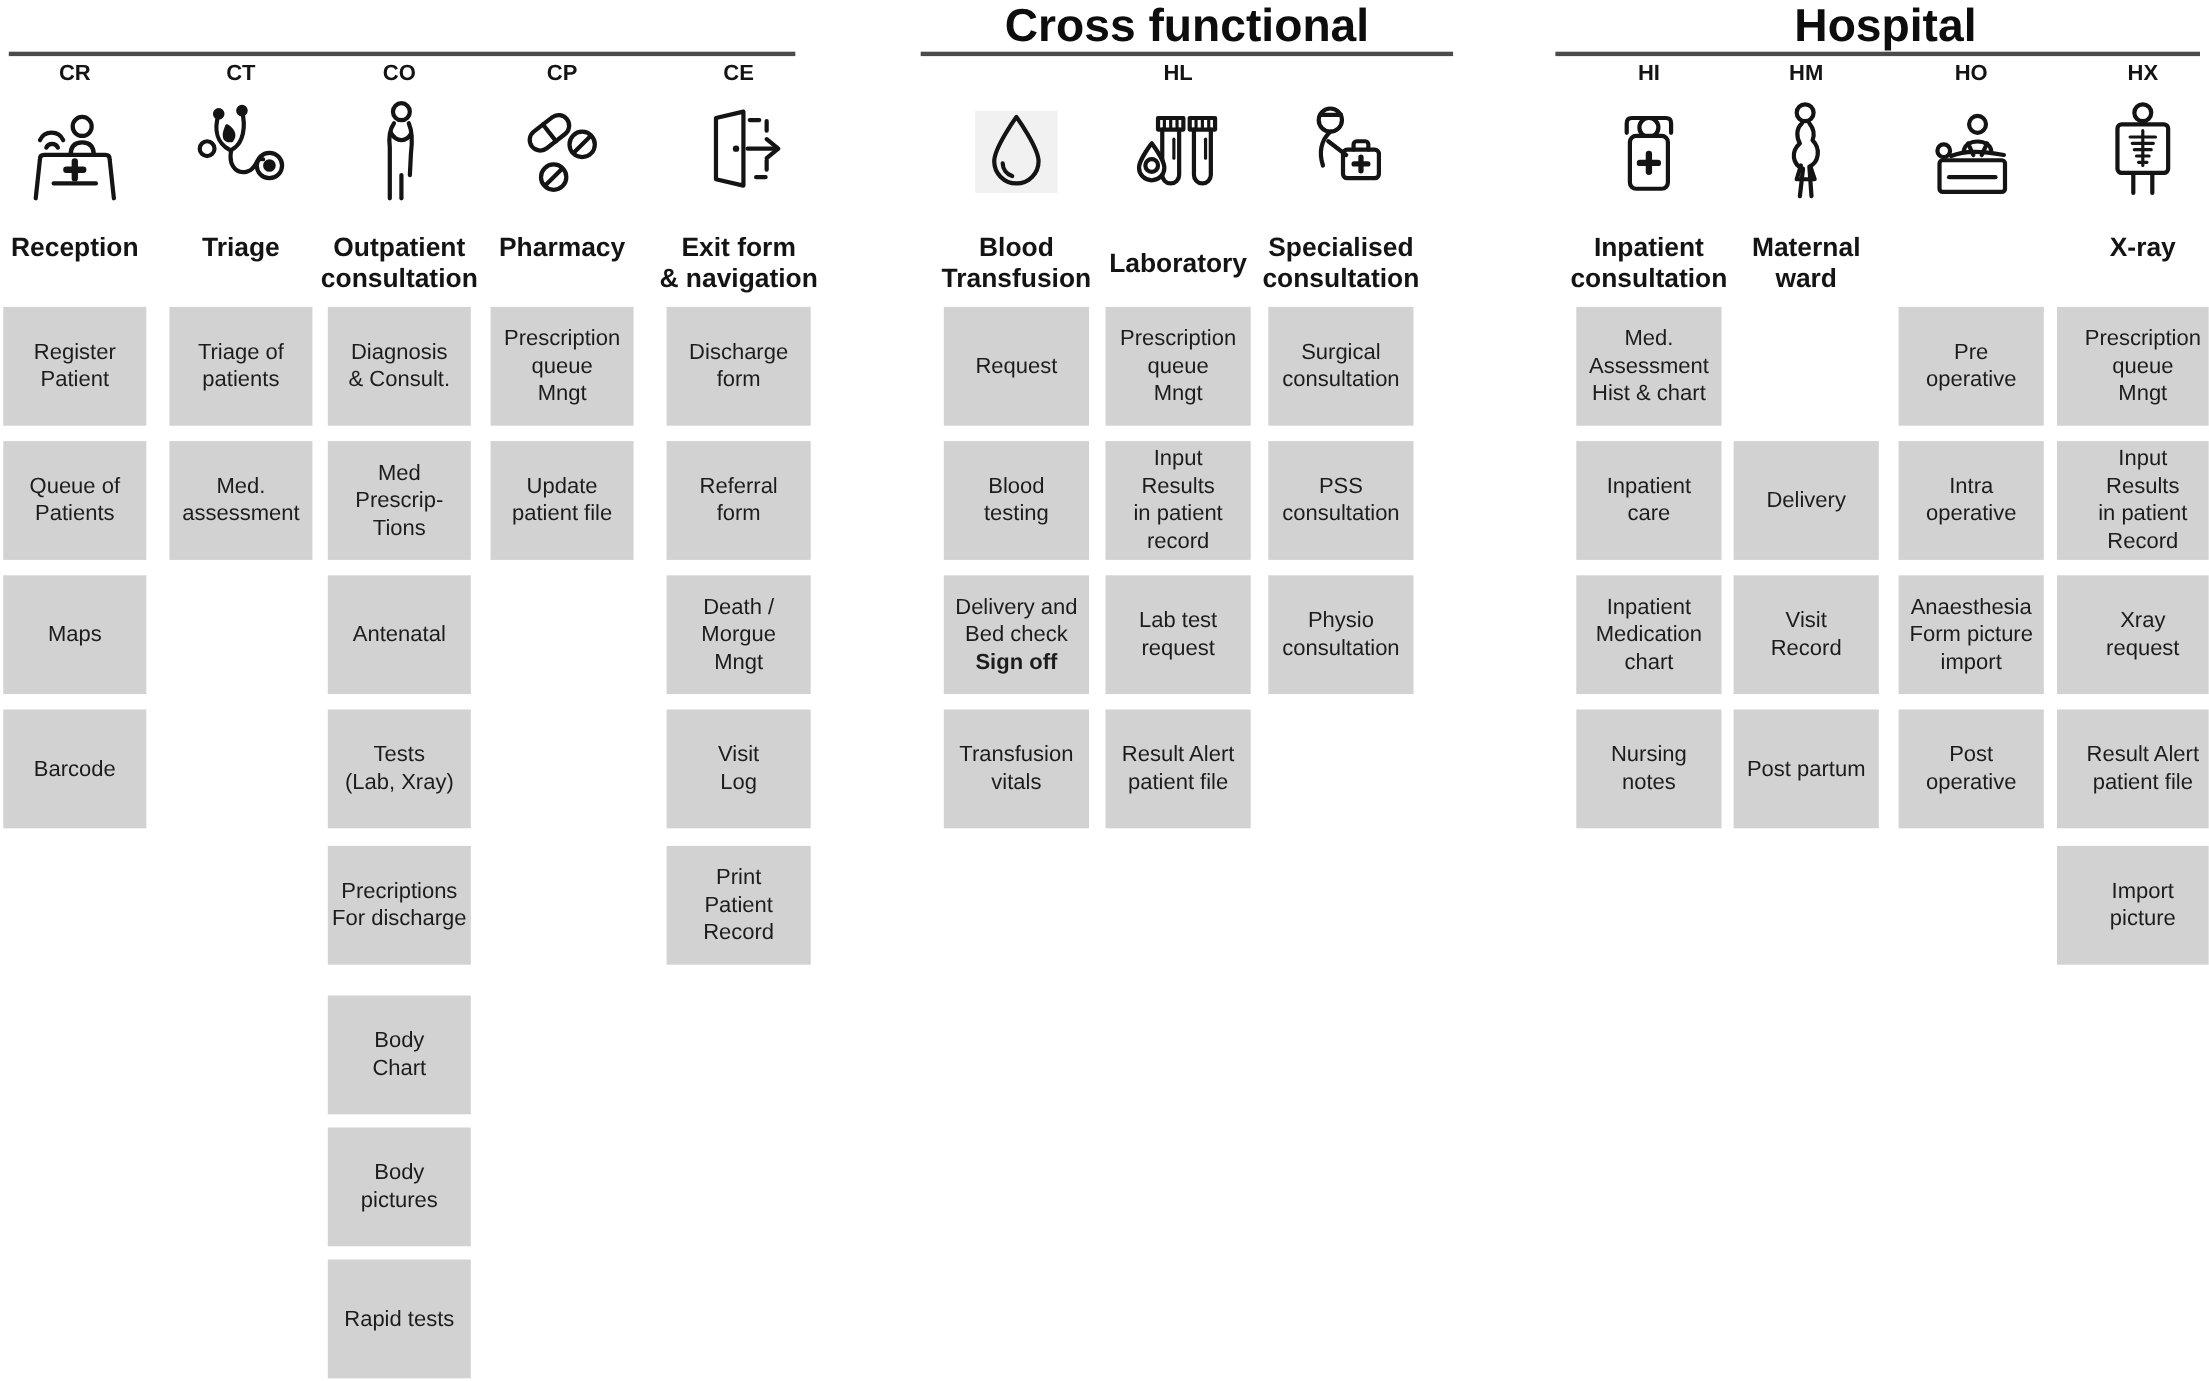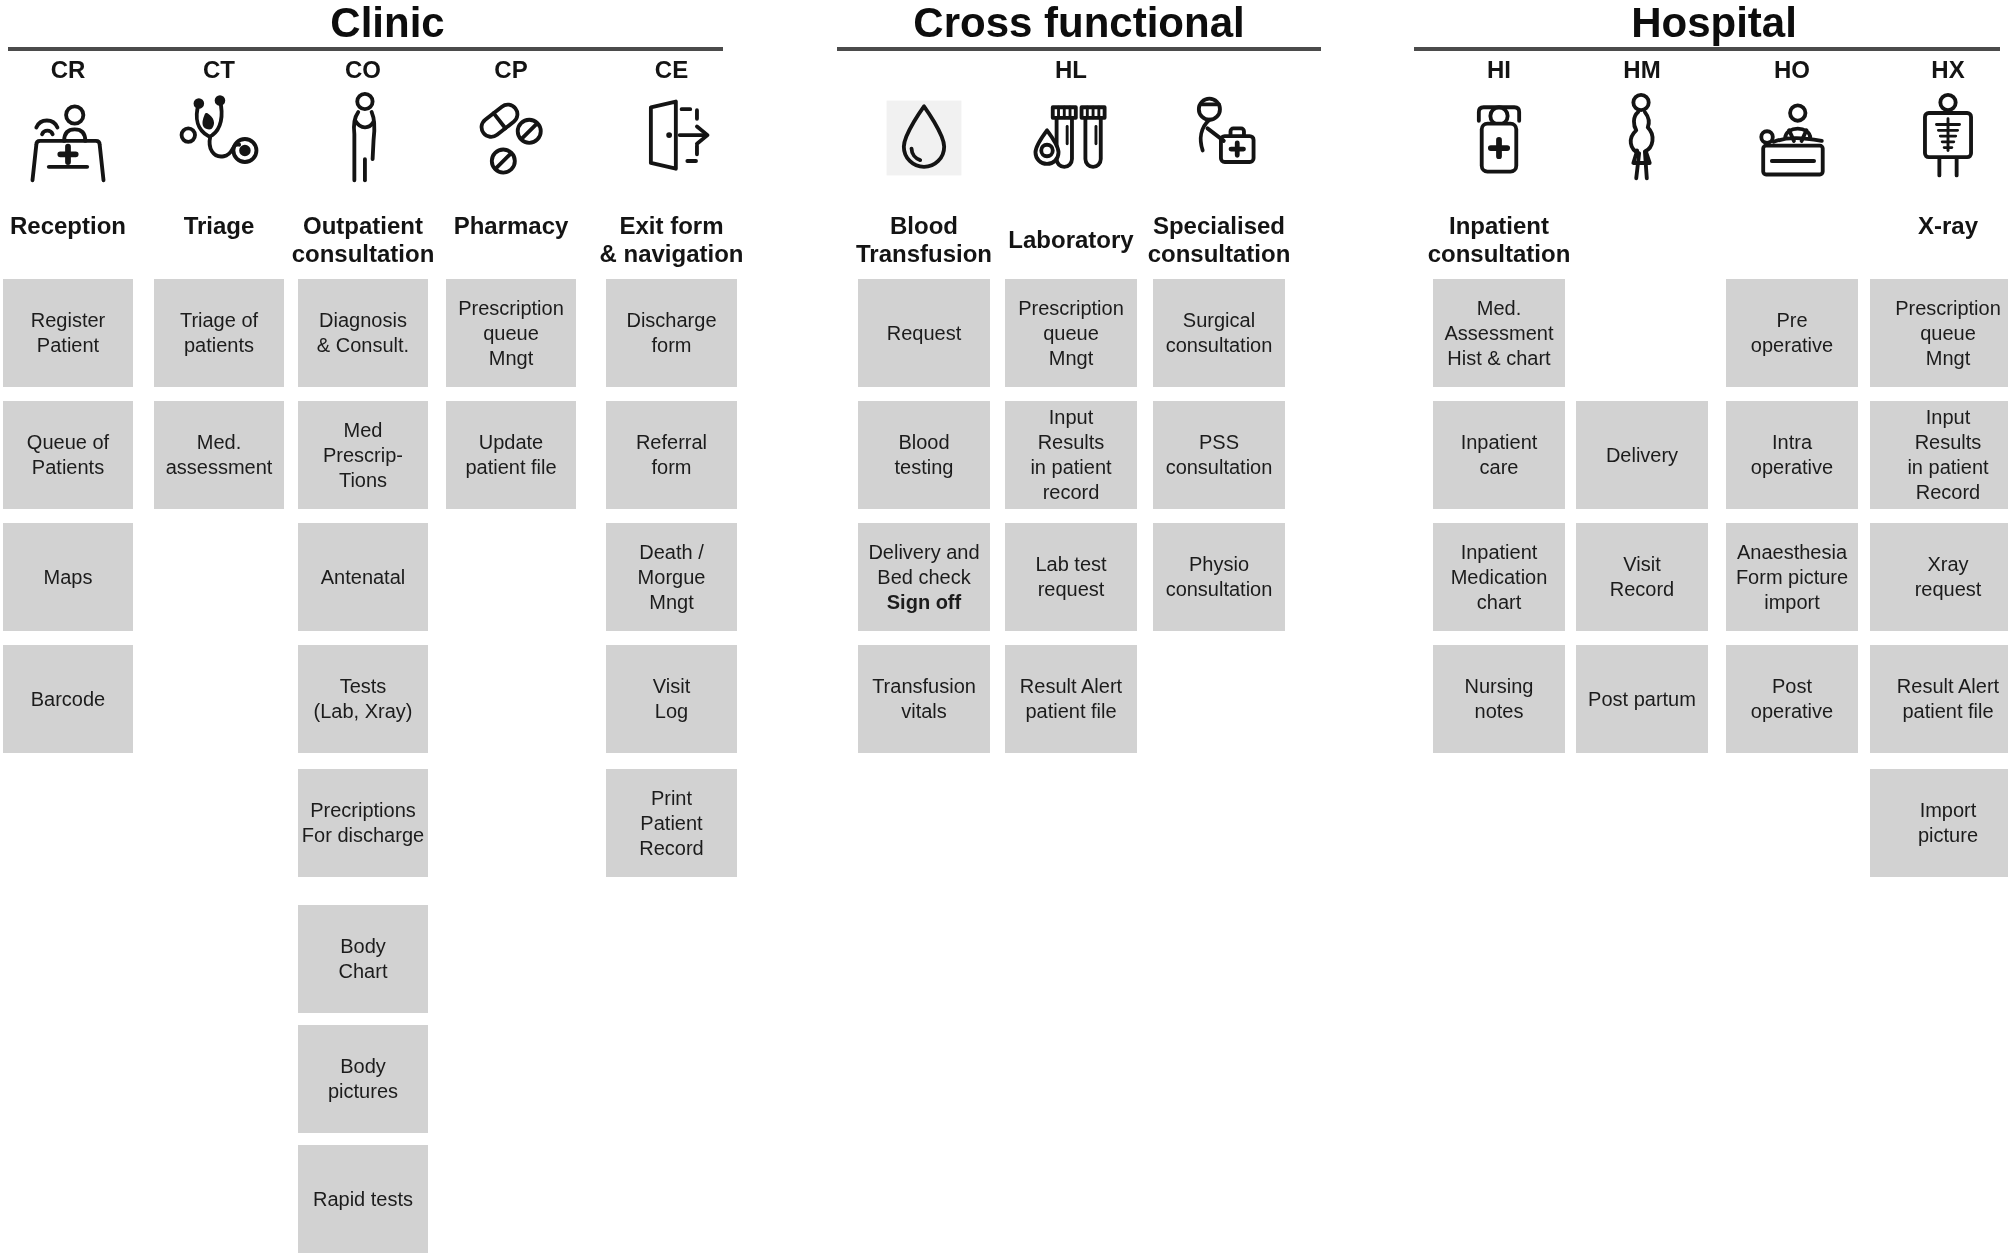--- a/index.html
+++ b/index.html
@@ -26,7 +26,6 @@
 
 <div class="canvas">
 
-  <div class="sec-title" style="left:30px;width:715px">Clinic</div>
   <div class="sec-line" style="left:8px;width:715px"></div>
 
   <div class="sec-title" style="left:837px;width:484px">Cross functional</div>

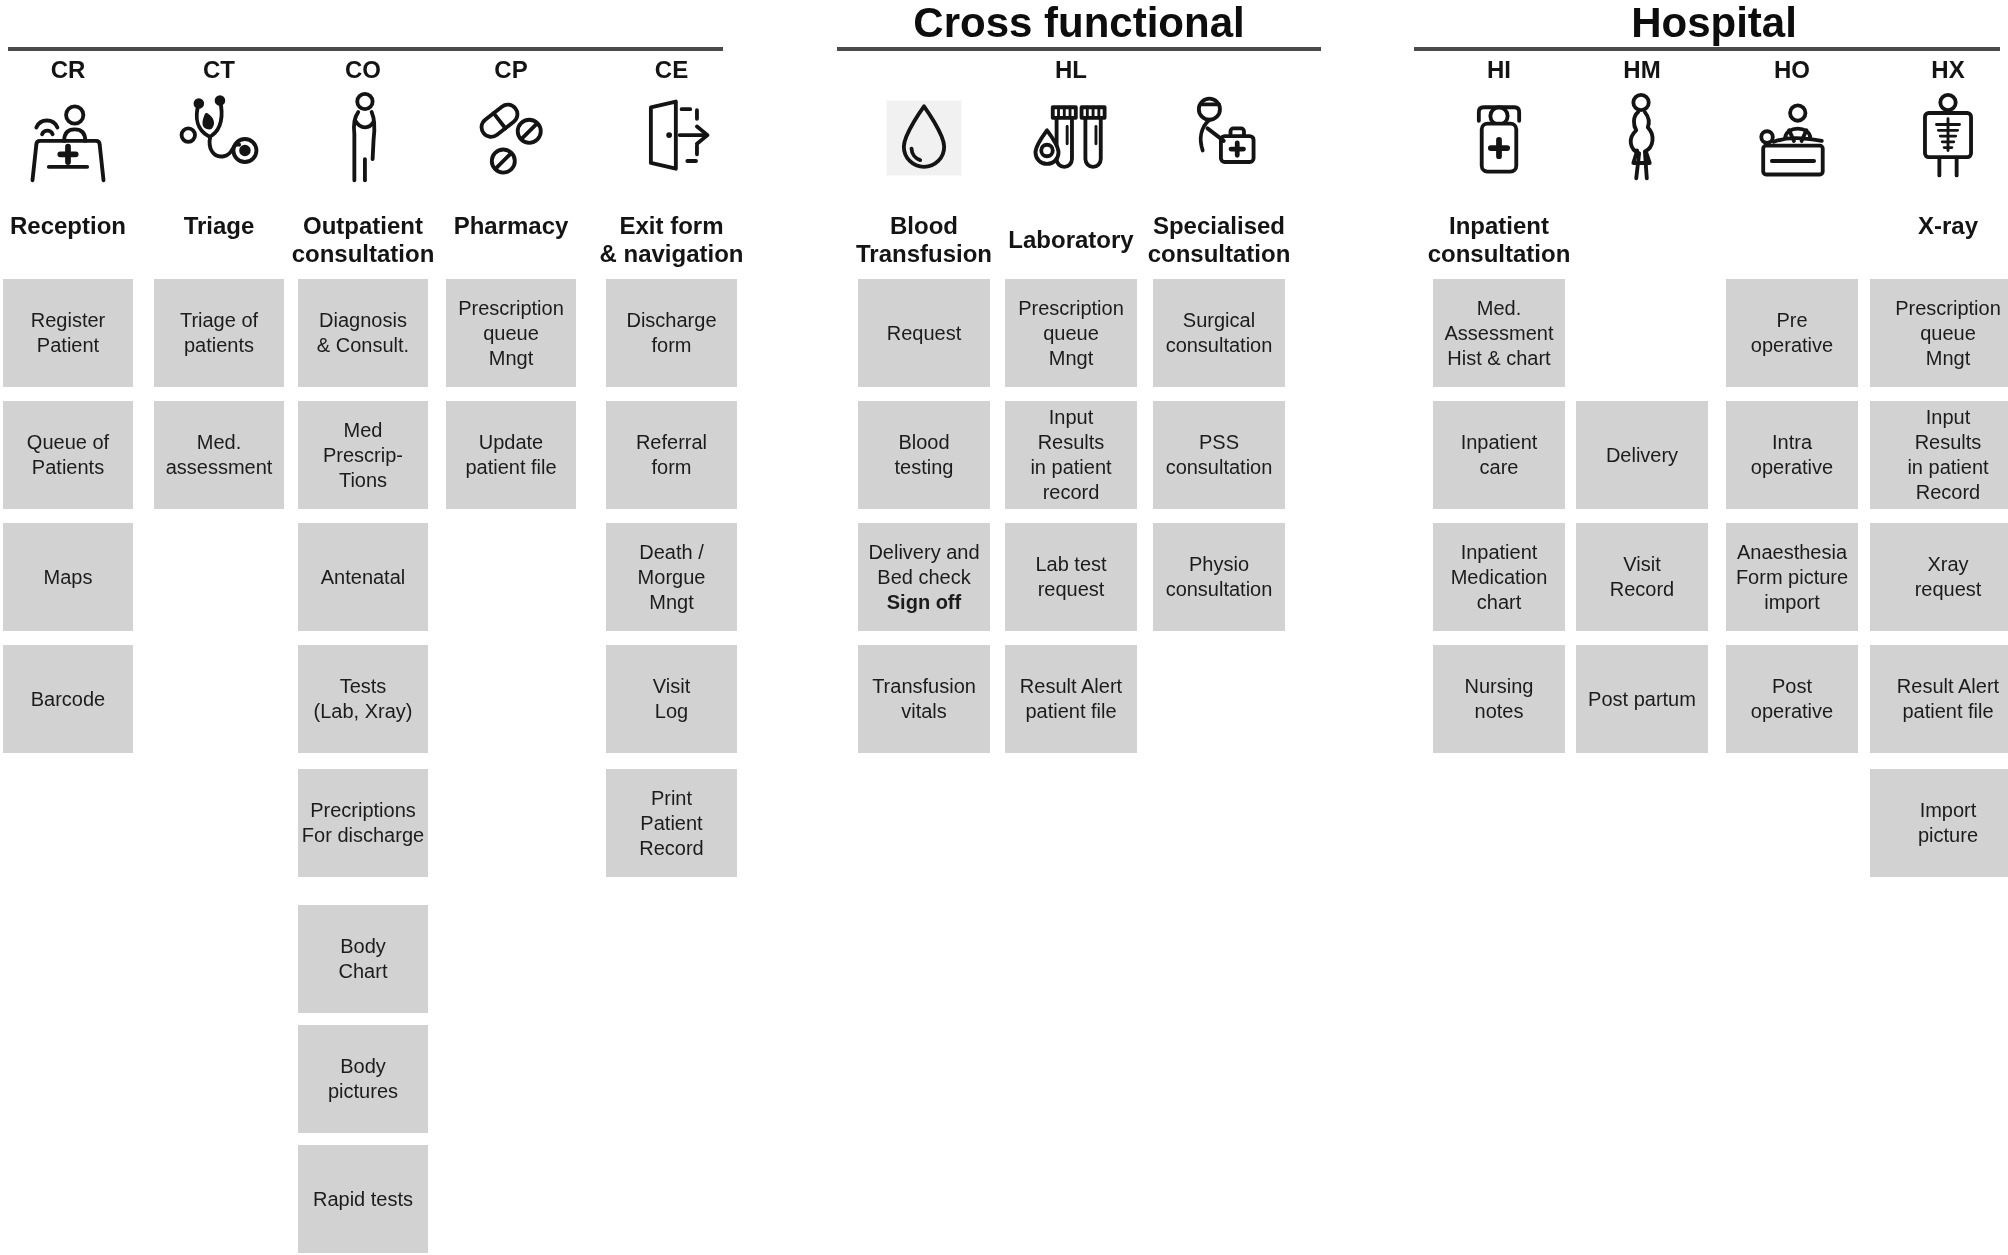--- a/index.html
+++ b/index.html
@@ -10,7 +10,7 @@
   .sec-line{position:absolute;top:47px;height:4px;background:#4b4b4b;}
 
   .col{position:absolute;top:0;height:100%;}
-  .code{position:absolute;top:56px;left:0;right:0;text-align:center;font-weight:bold;font-size:24px;color:#141414;}
+  .code{position:absolute;top:56px;left:0;right:0;text-align:center;font-weight:bold;font-size:20px;color:#141414;}
   .icon-wrap{position:absolute;top:84px;left:0;right:0;height:108px;display:flex;align-items:center;justify-content:center;}
   .icon-wrap svg{display:block;}
   .label{position:absolute;top:212px;left:-28px;right:-28px;text-align:center;font-weight:bold;font-size:24px;line-height:28px;white-space:pre-line;color:#141414;}

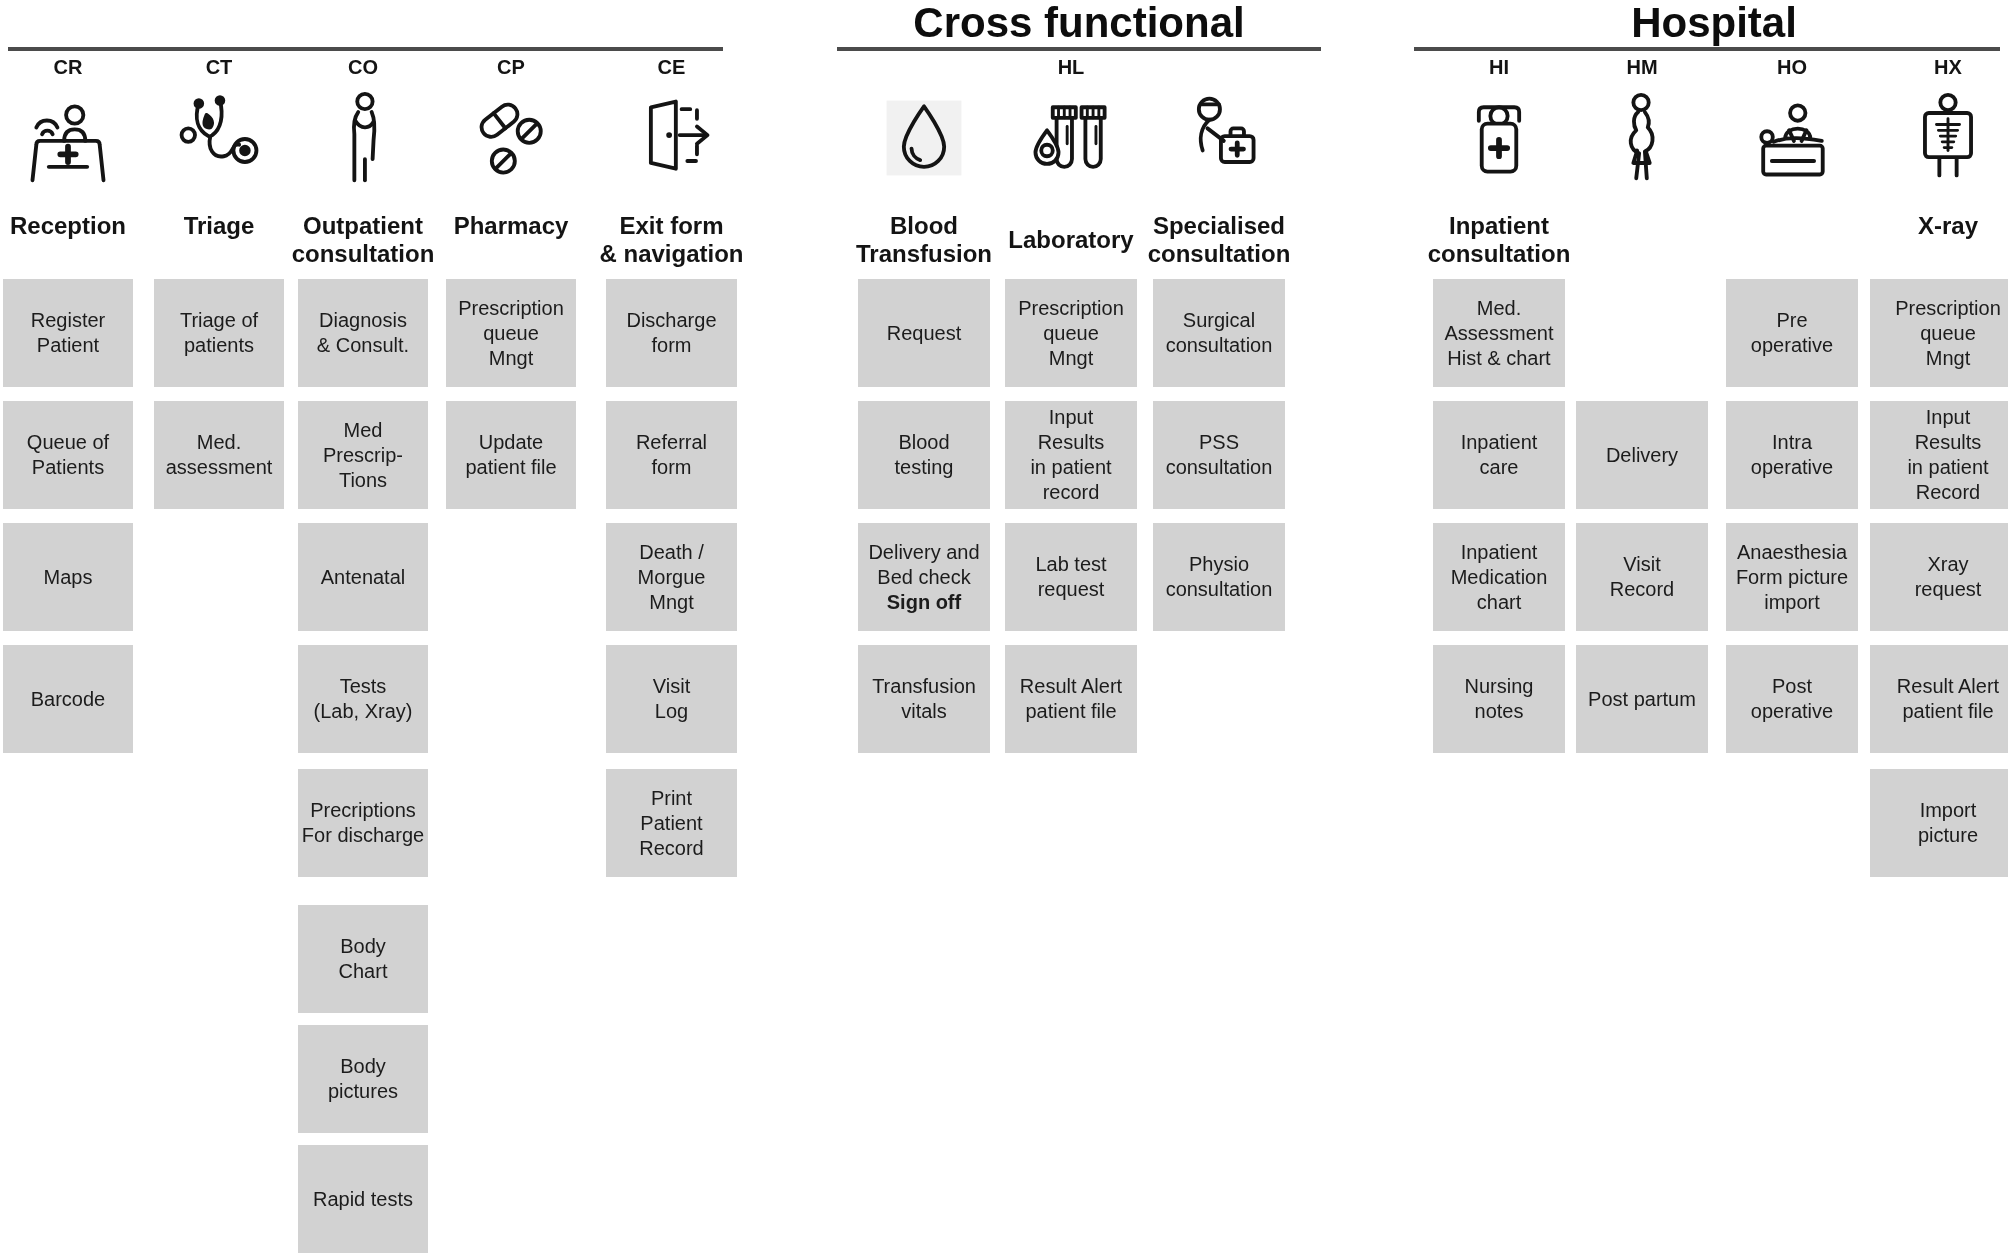--- a/index.html
+++ b/index.html
@@ -336,6 +336,8 @@
         <path d="M45,63 L41,76 H58 L54,64"></path>
       </svg>
     </div>
+    <div class="label">Maternal
+ward</div>
     <div class="task r1">
         <div class="task-text">Delivery</div>
       </div>

